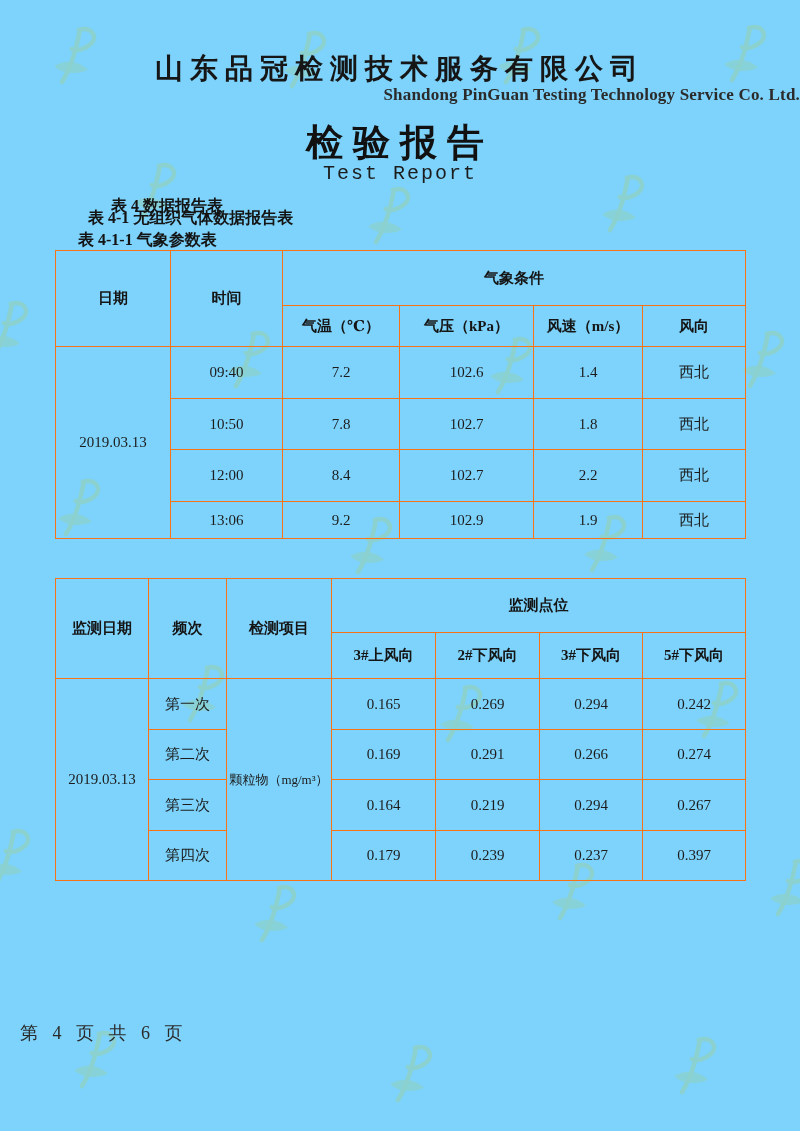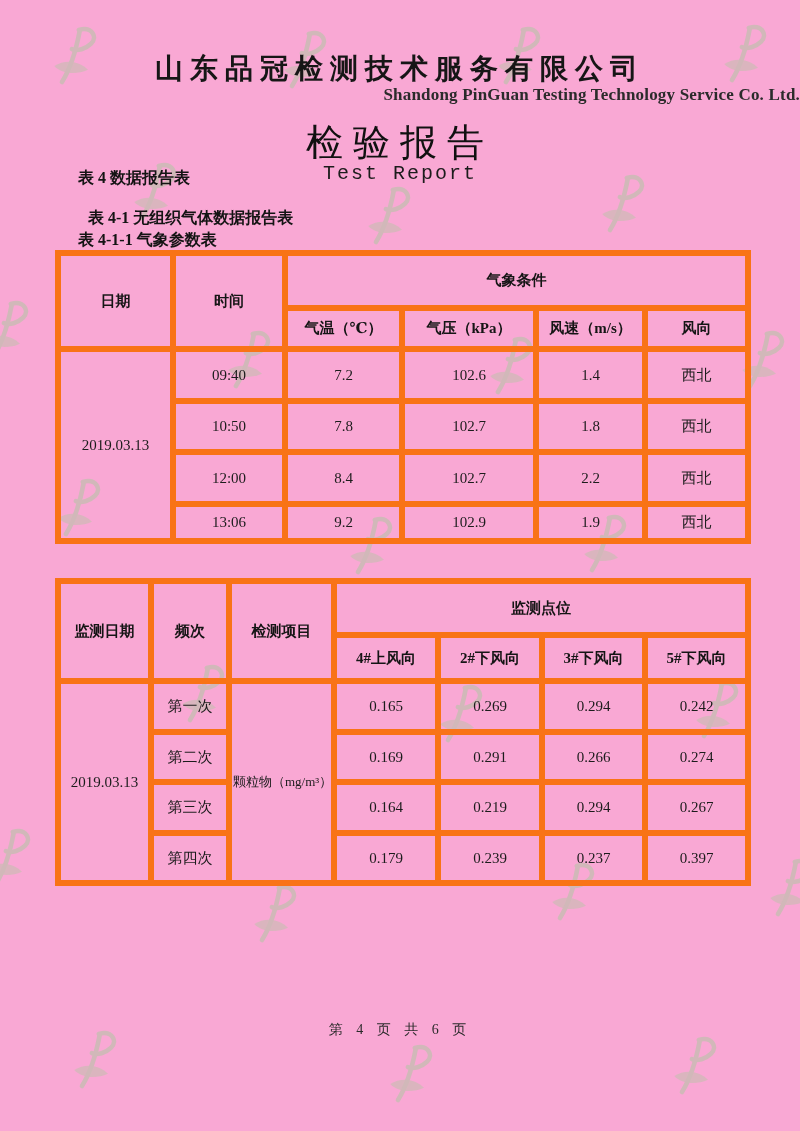--- a/index.html
+++ b/index.html
@@ -11,7 +11,7 @@
     width: 800px;
     height: 1131px;
     margin: 0 auto;
-    background: #f9a8d4;
+    background: #7dd3fc;
     overflow: hidden;
     color: #1f1f1f;
   }

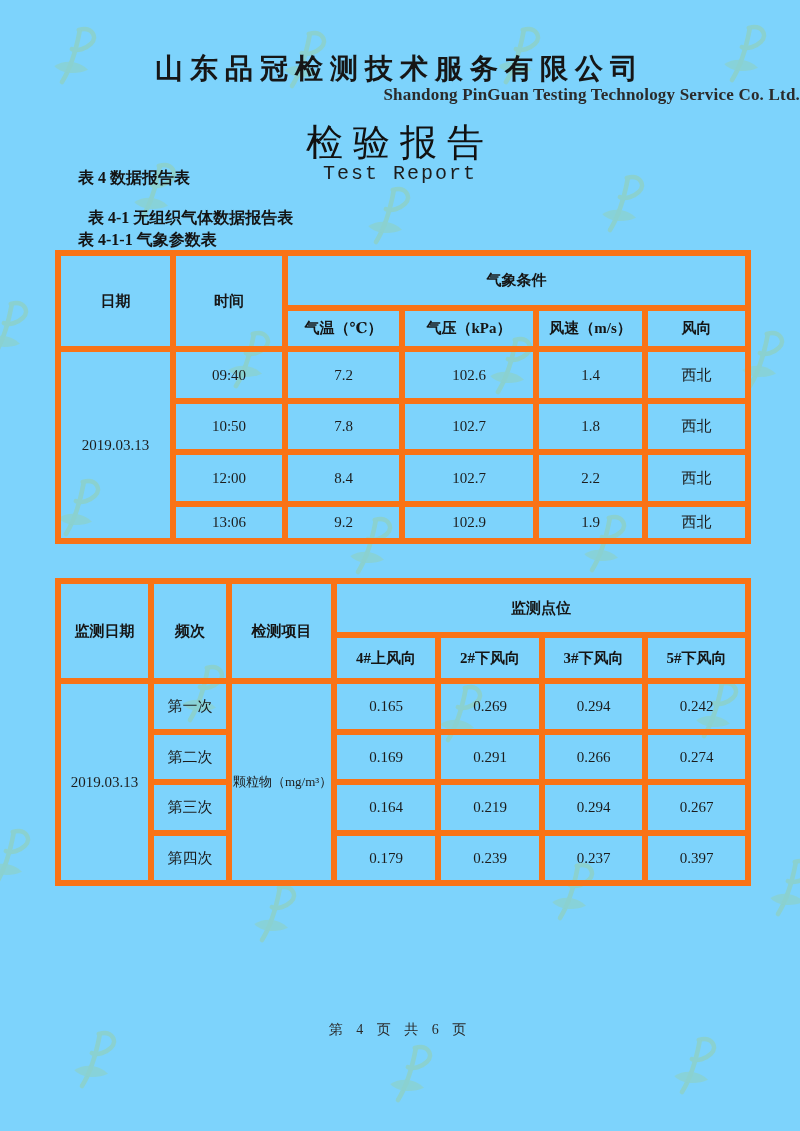--- a/index.html
+++ b/index.html
@@ -40,7 +40,7 @@
   }
   .report-title {
     position: absolute; top: 118px; left: 0; width: 100%;
-    text-align: center; font-size: 37px; font-weight: normal;
+    text-align: center; font-size: 37px; font-weight: bold;
     letter-spacing: 10px; color: #111;
   }
   .report-subtitle {

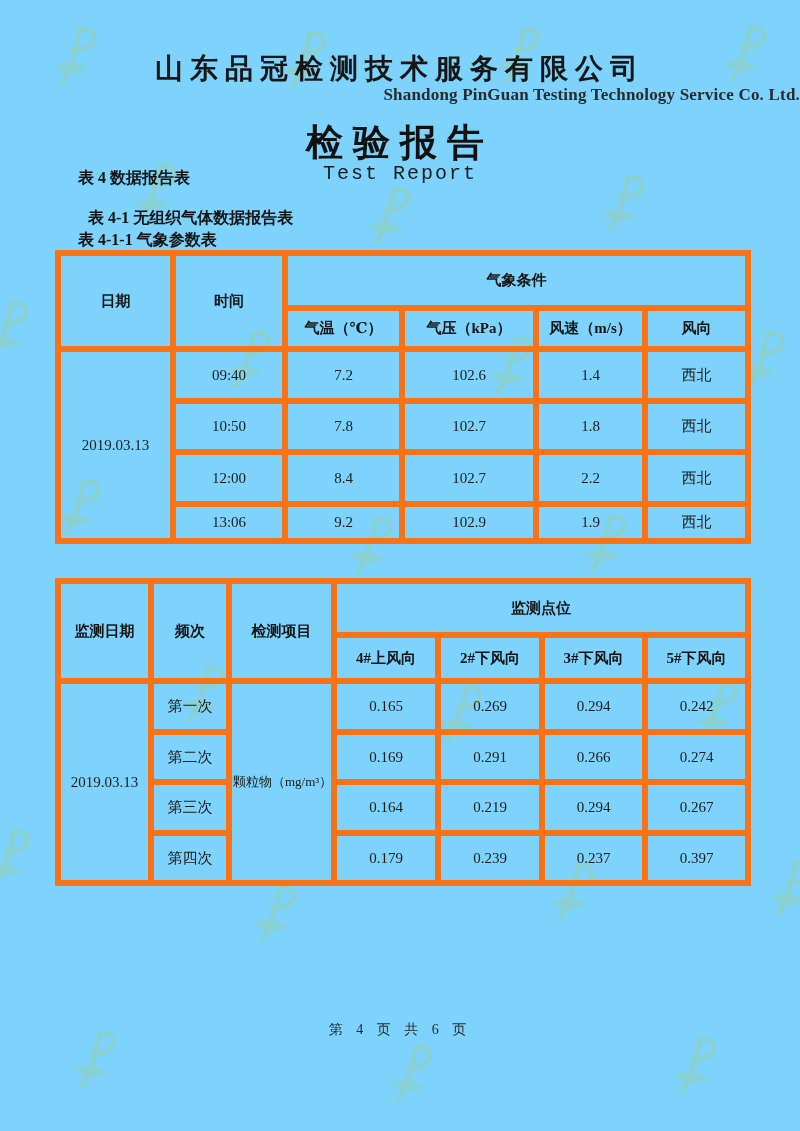--- a/index.html
+++ b/index.html
@@ -55,7 +55,7 @@
     font-size: 16px; font-weight: bold; color: #141414;
     white-space: nowrap;
   }
-  .label-1 { top: 168px; }
+  .label-1 { top: 196px; margin-left: 33px; }
   .label-2 { top: 208px; margin-left: 10px; }
   .label-3 { top: 230px; }
   .label-4 { top: 555px; }

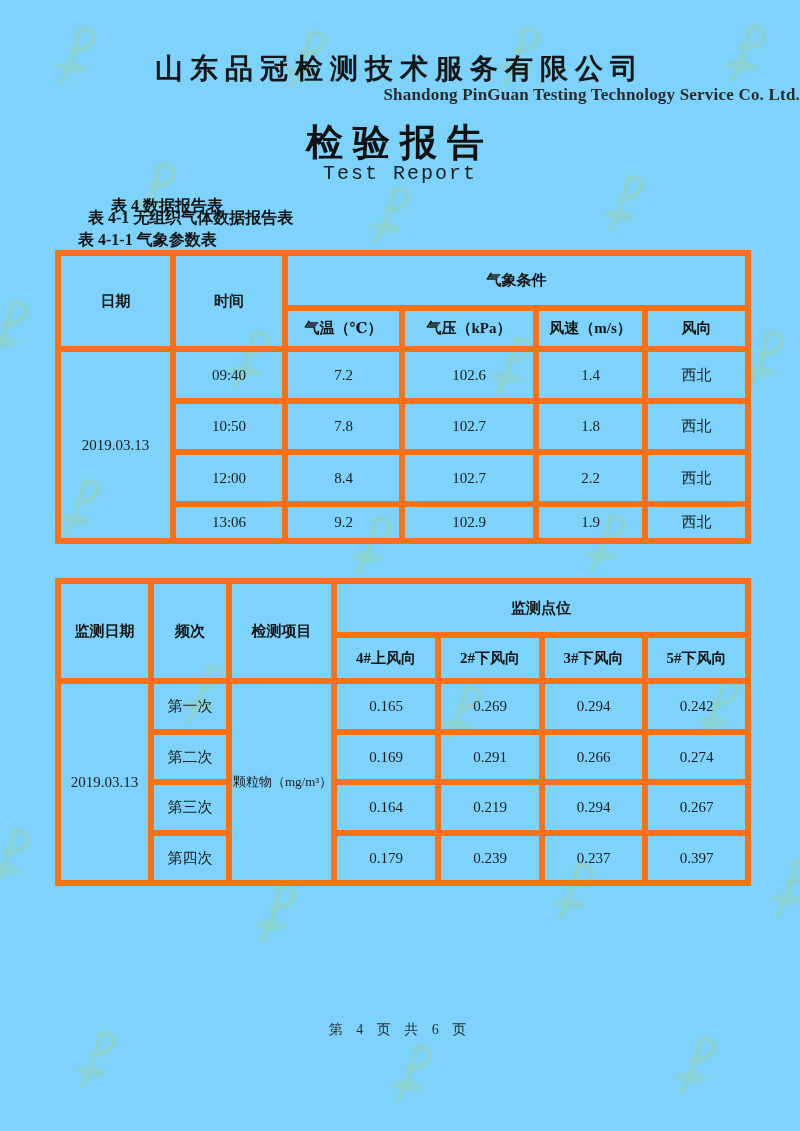--- a/index.html
+++ b/index.html
@@ -70,7 +70,7 @@
   .gas-table    { top: 578px; }
 
   .report-table td {
-    border: 6px solid #f97316;
+    border: 1px solid #f97316;
     text-align: center;
     vertical-align: middle;
     font-size: 15px;

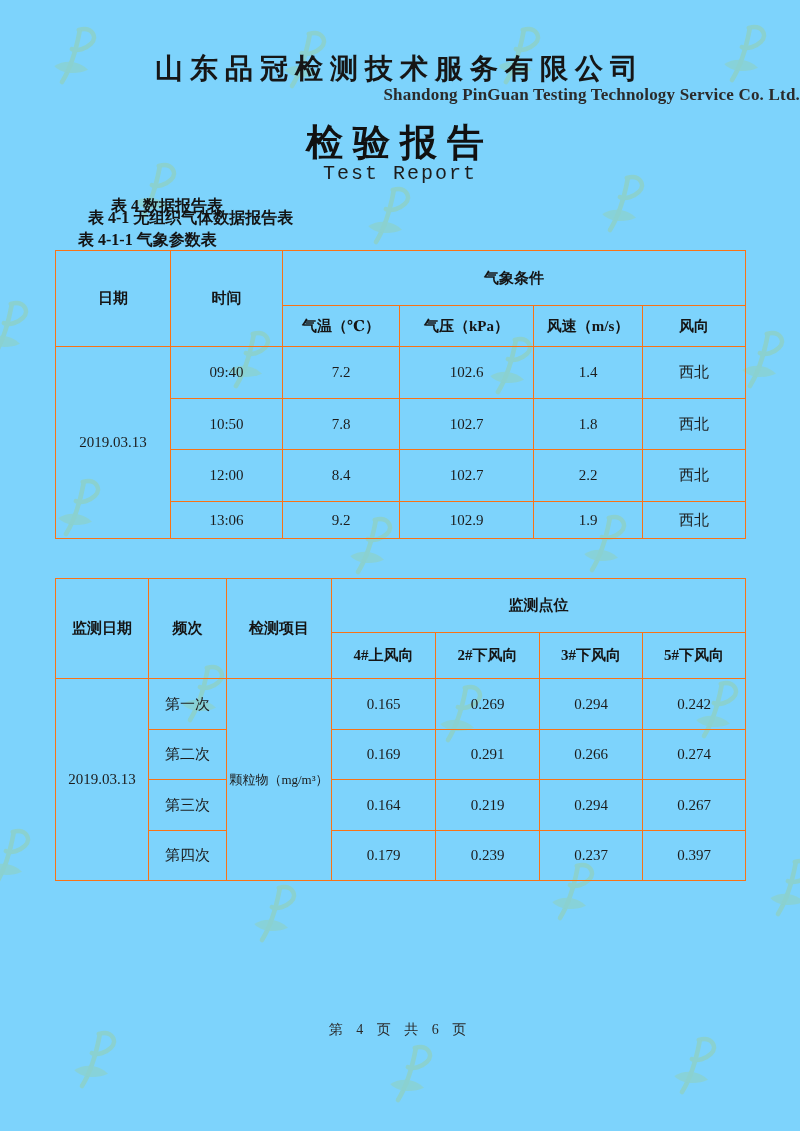--- a/index.html
+++ b/index.html
@@ -345,7 +345,7 @@
         <td class="hd" colspan="4">监测点位</td>
       </tr>
       <tr style="height:46px">
-        <td class="hd">4#上风向</td>
+        <td class="hd">3#上风向</td>
         <td class="hd">2#下风向</td>
         <td class="hd">3#下风向</td>
         <td class="hd">5#下风向</td>

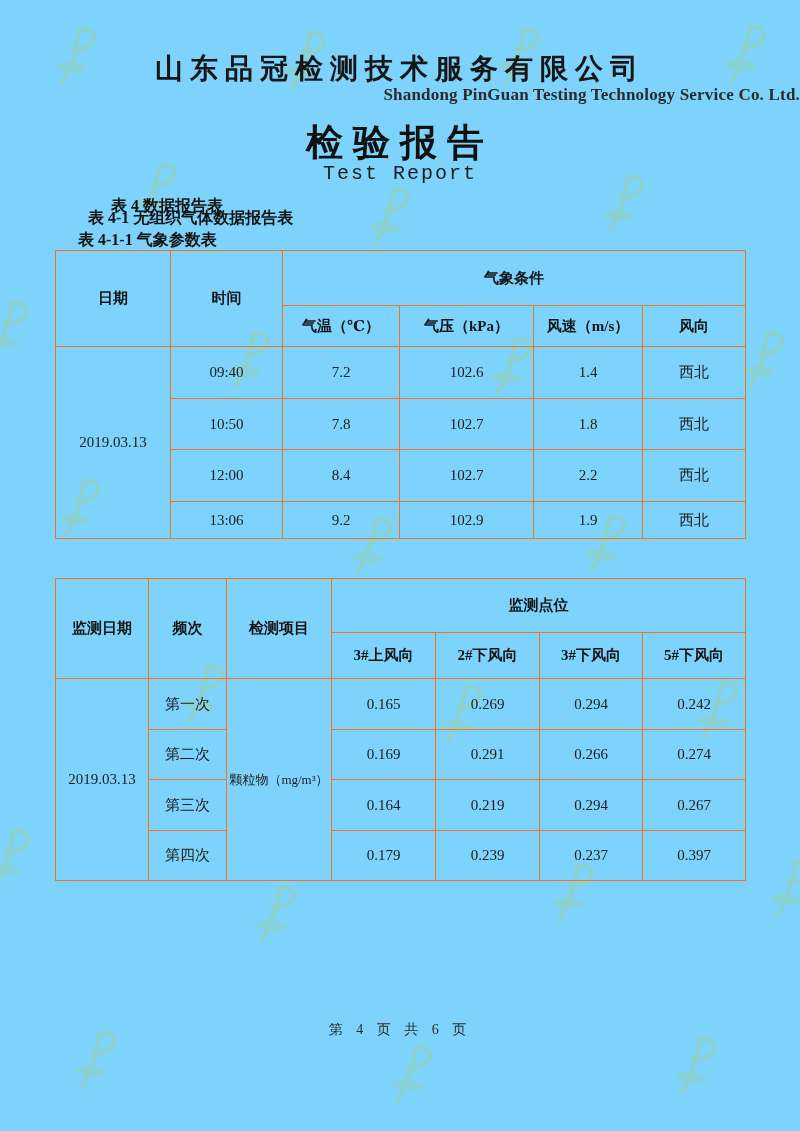--- a/index.html
+++ b/index.html
@@ -82,8 +82,9 @@
 
   .footer {
     position: absolute; top: 1021px; left: 0; width: 100%;
-    text-align: center; font-size: 14px; color: #2a2a2a;
+    font-size: 18px; color: #2a2a2a;
     letter-spacing: 5px;
+    padding-left: 20px;
   }
 </style>
 </head>

